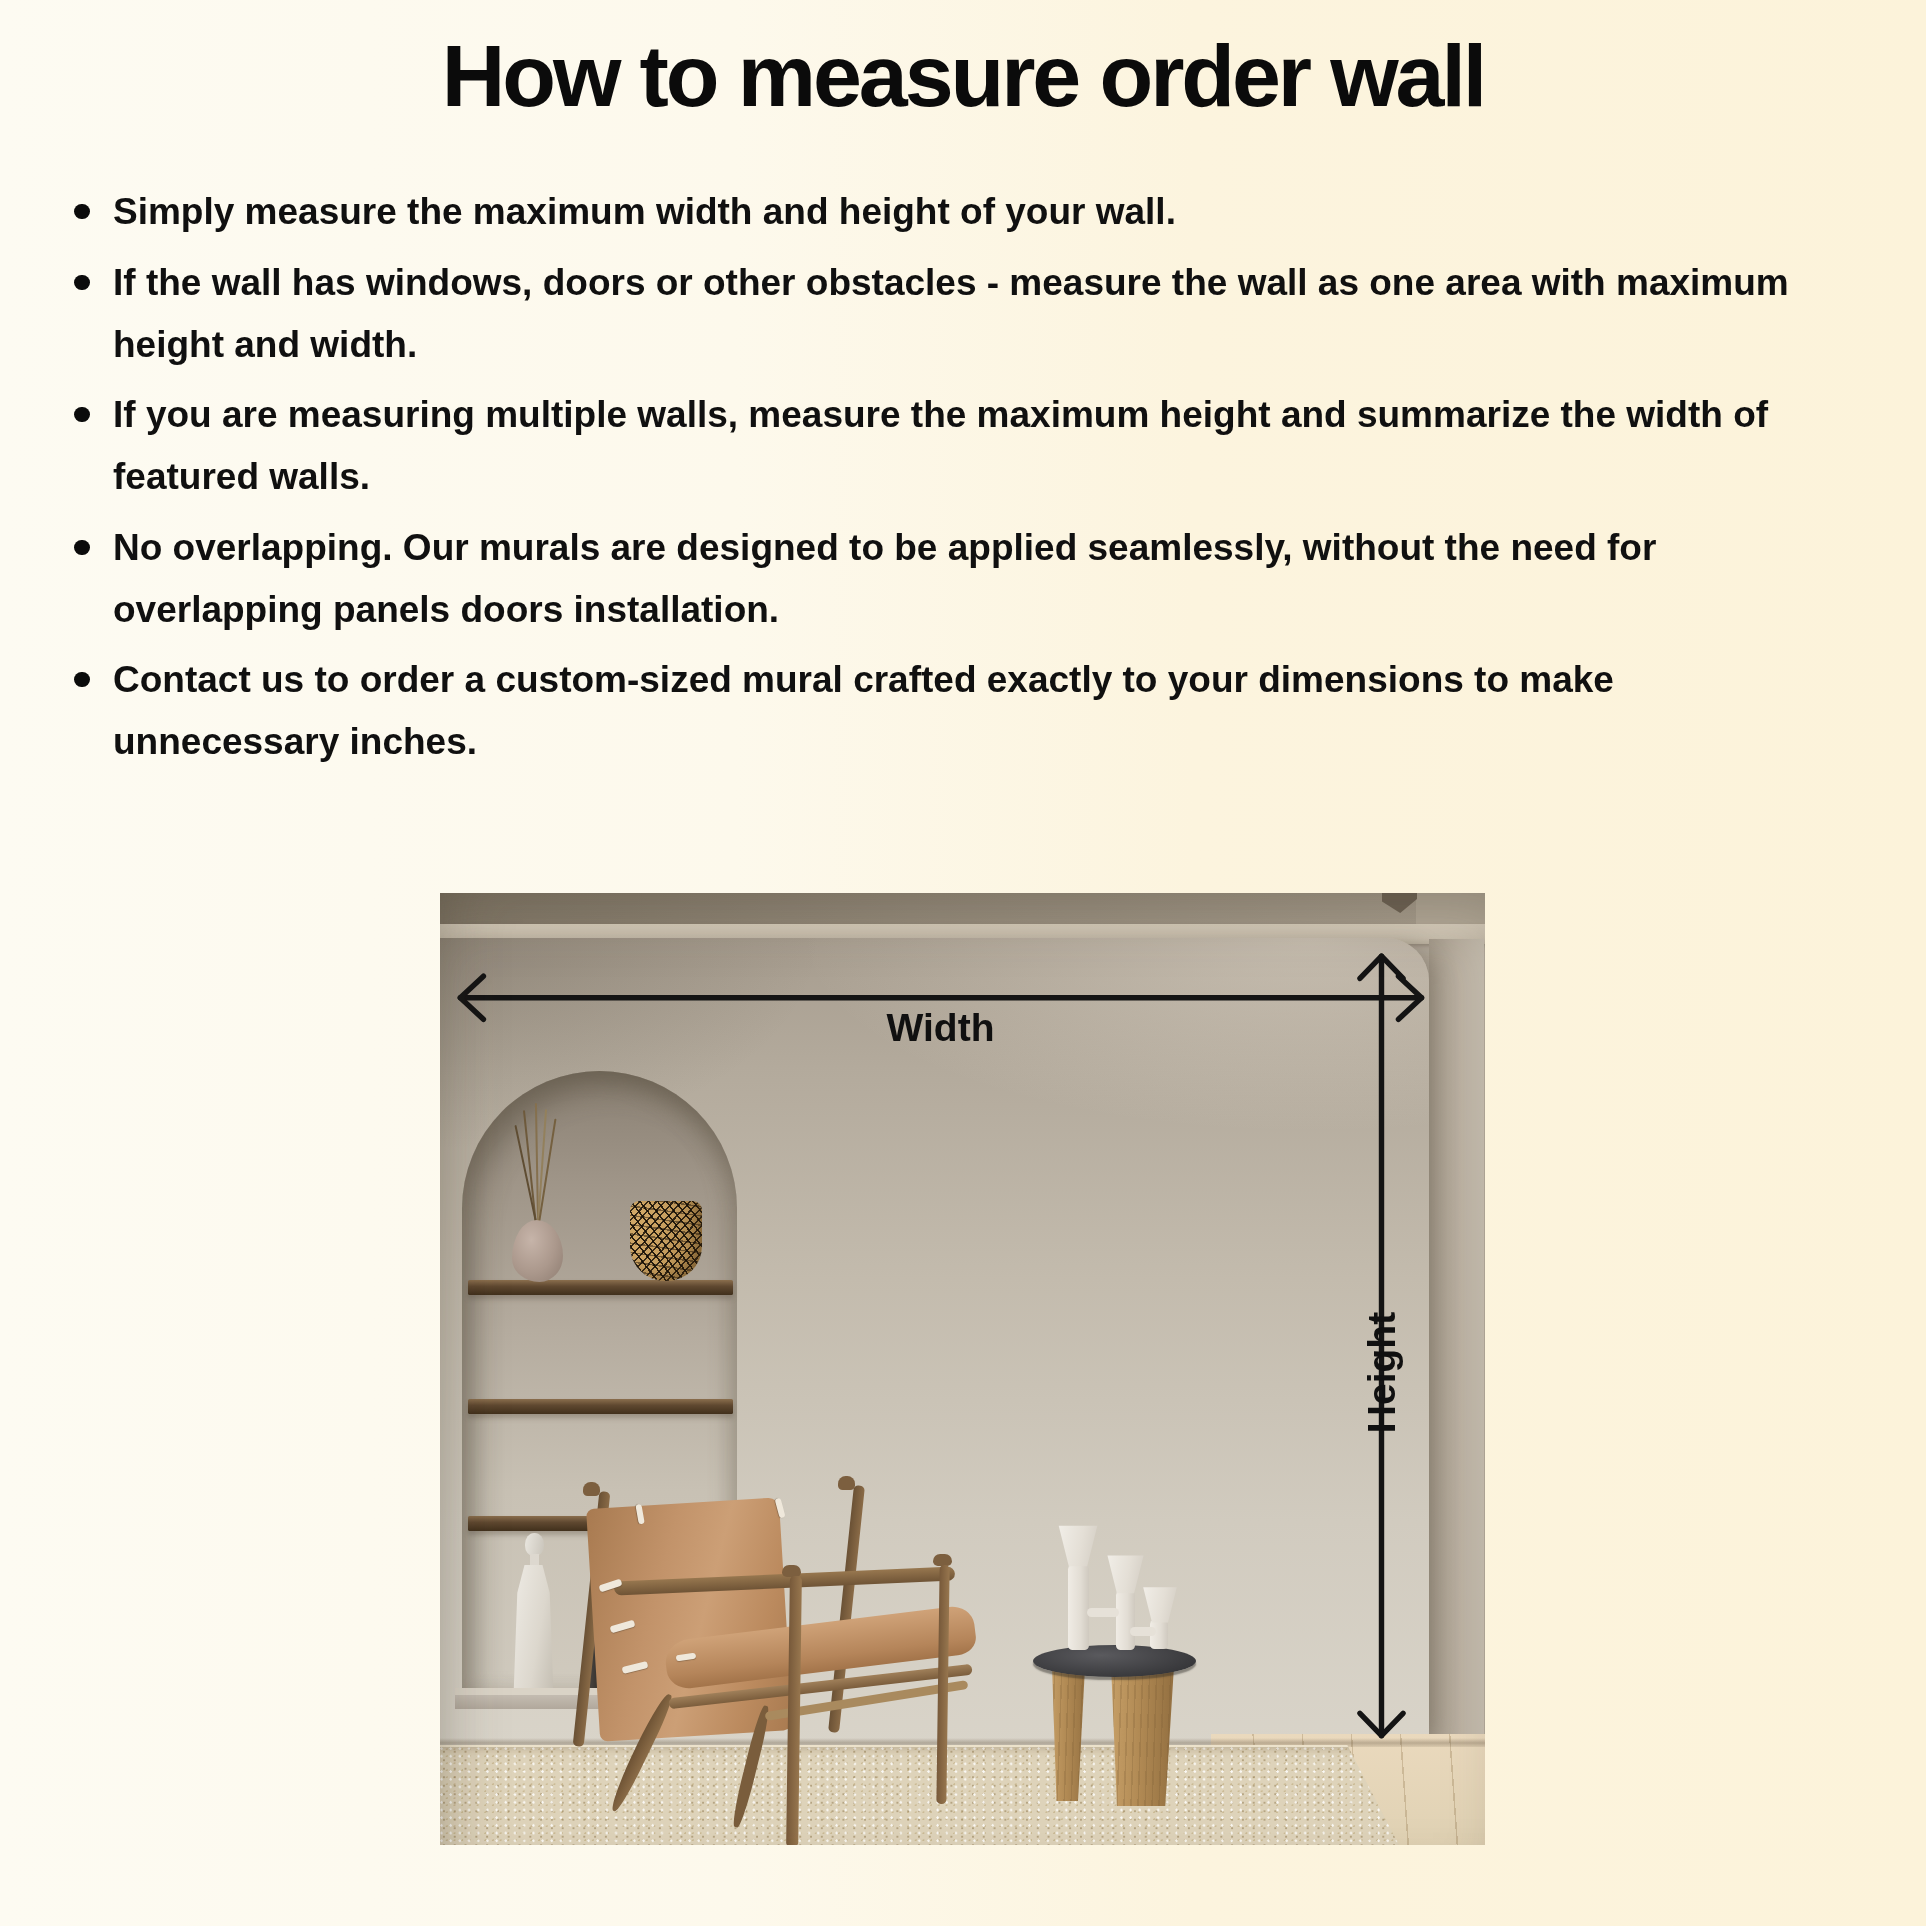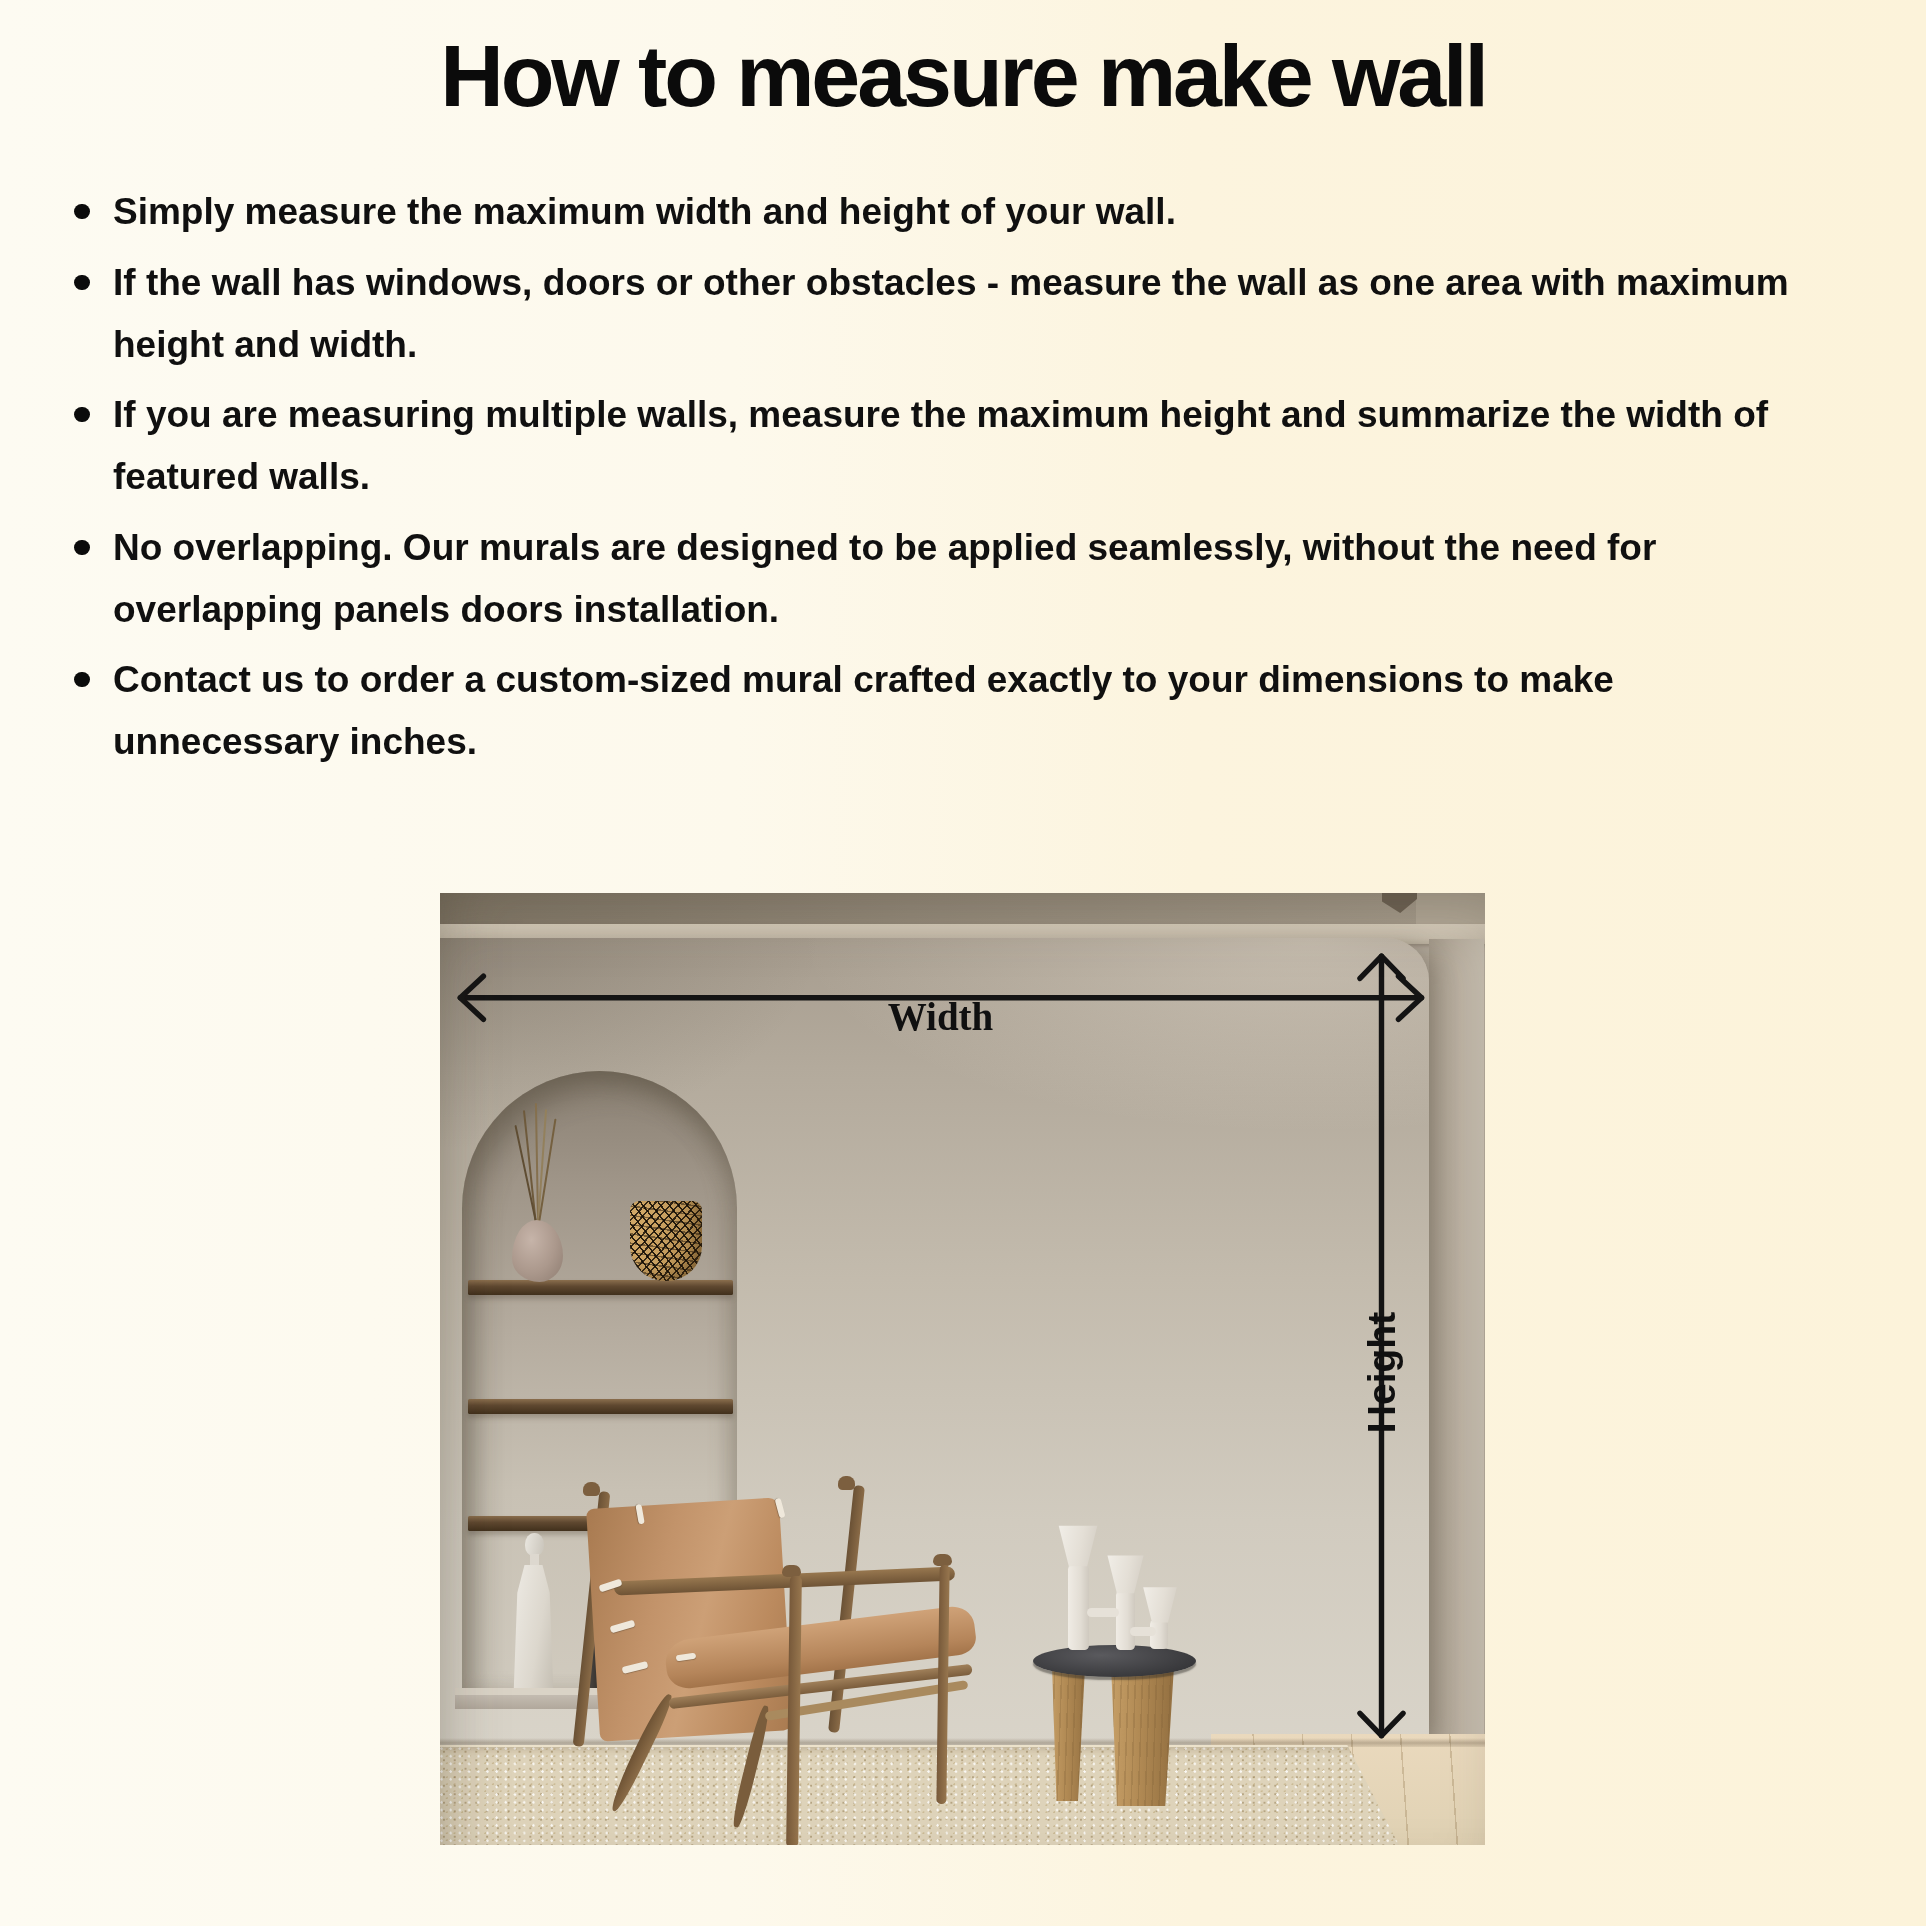--- a/index.html
+++ b/index.html
@@ -174,7 +174,7 @@
 
 <div id="canvas">
 
-  <h1 class="title">How to measure make wall</h1>
+  <h1 class="title">How to measure order wall</h1>
 
   <ul class="bullets">
     <li><span>Simply measure the maximum width and height of your wall.</span></li>

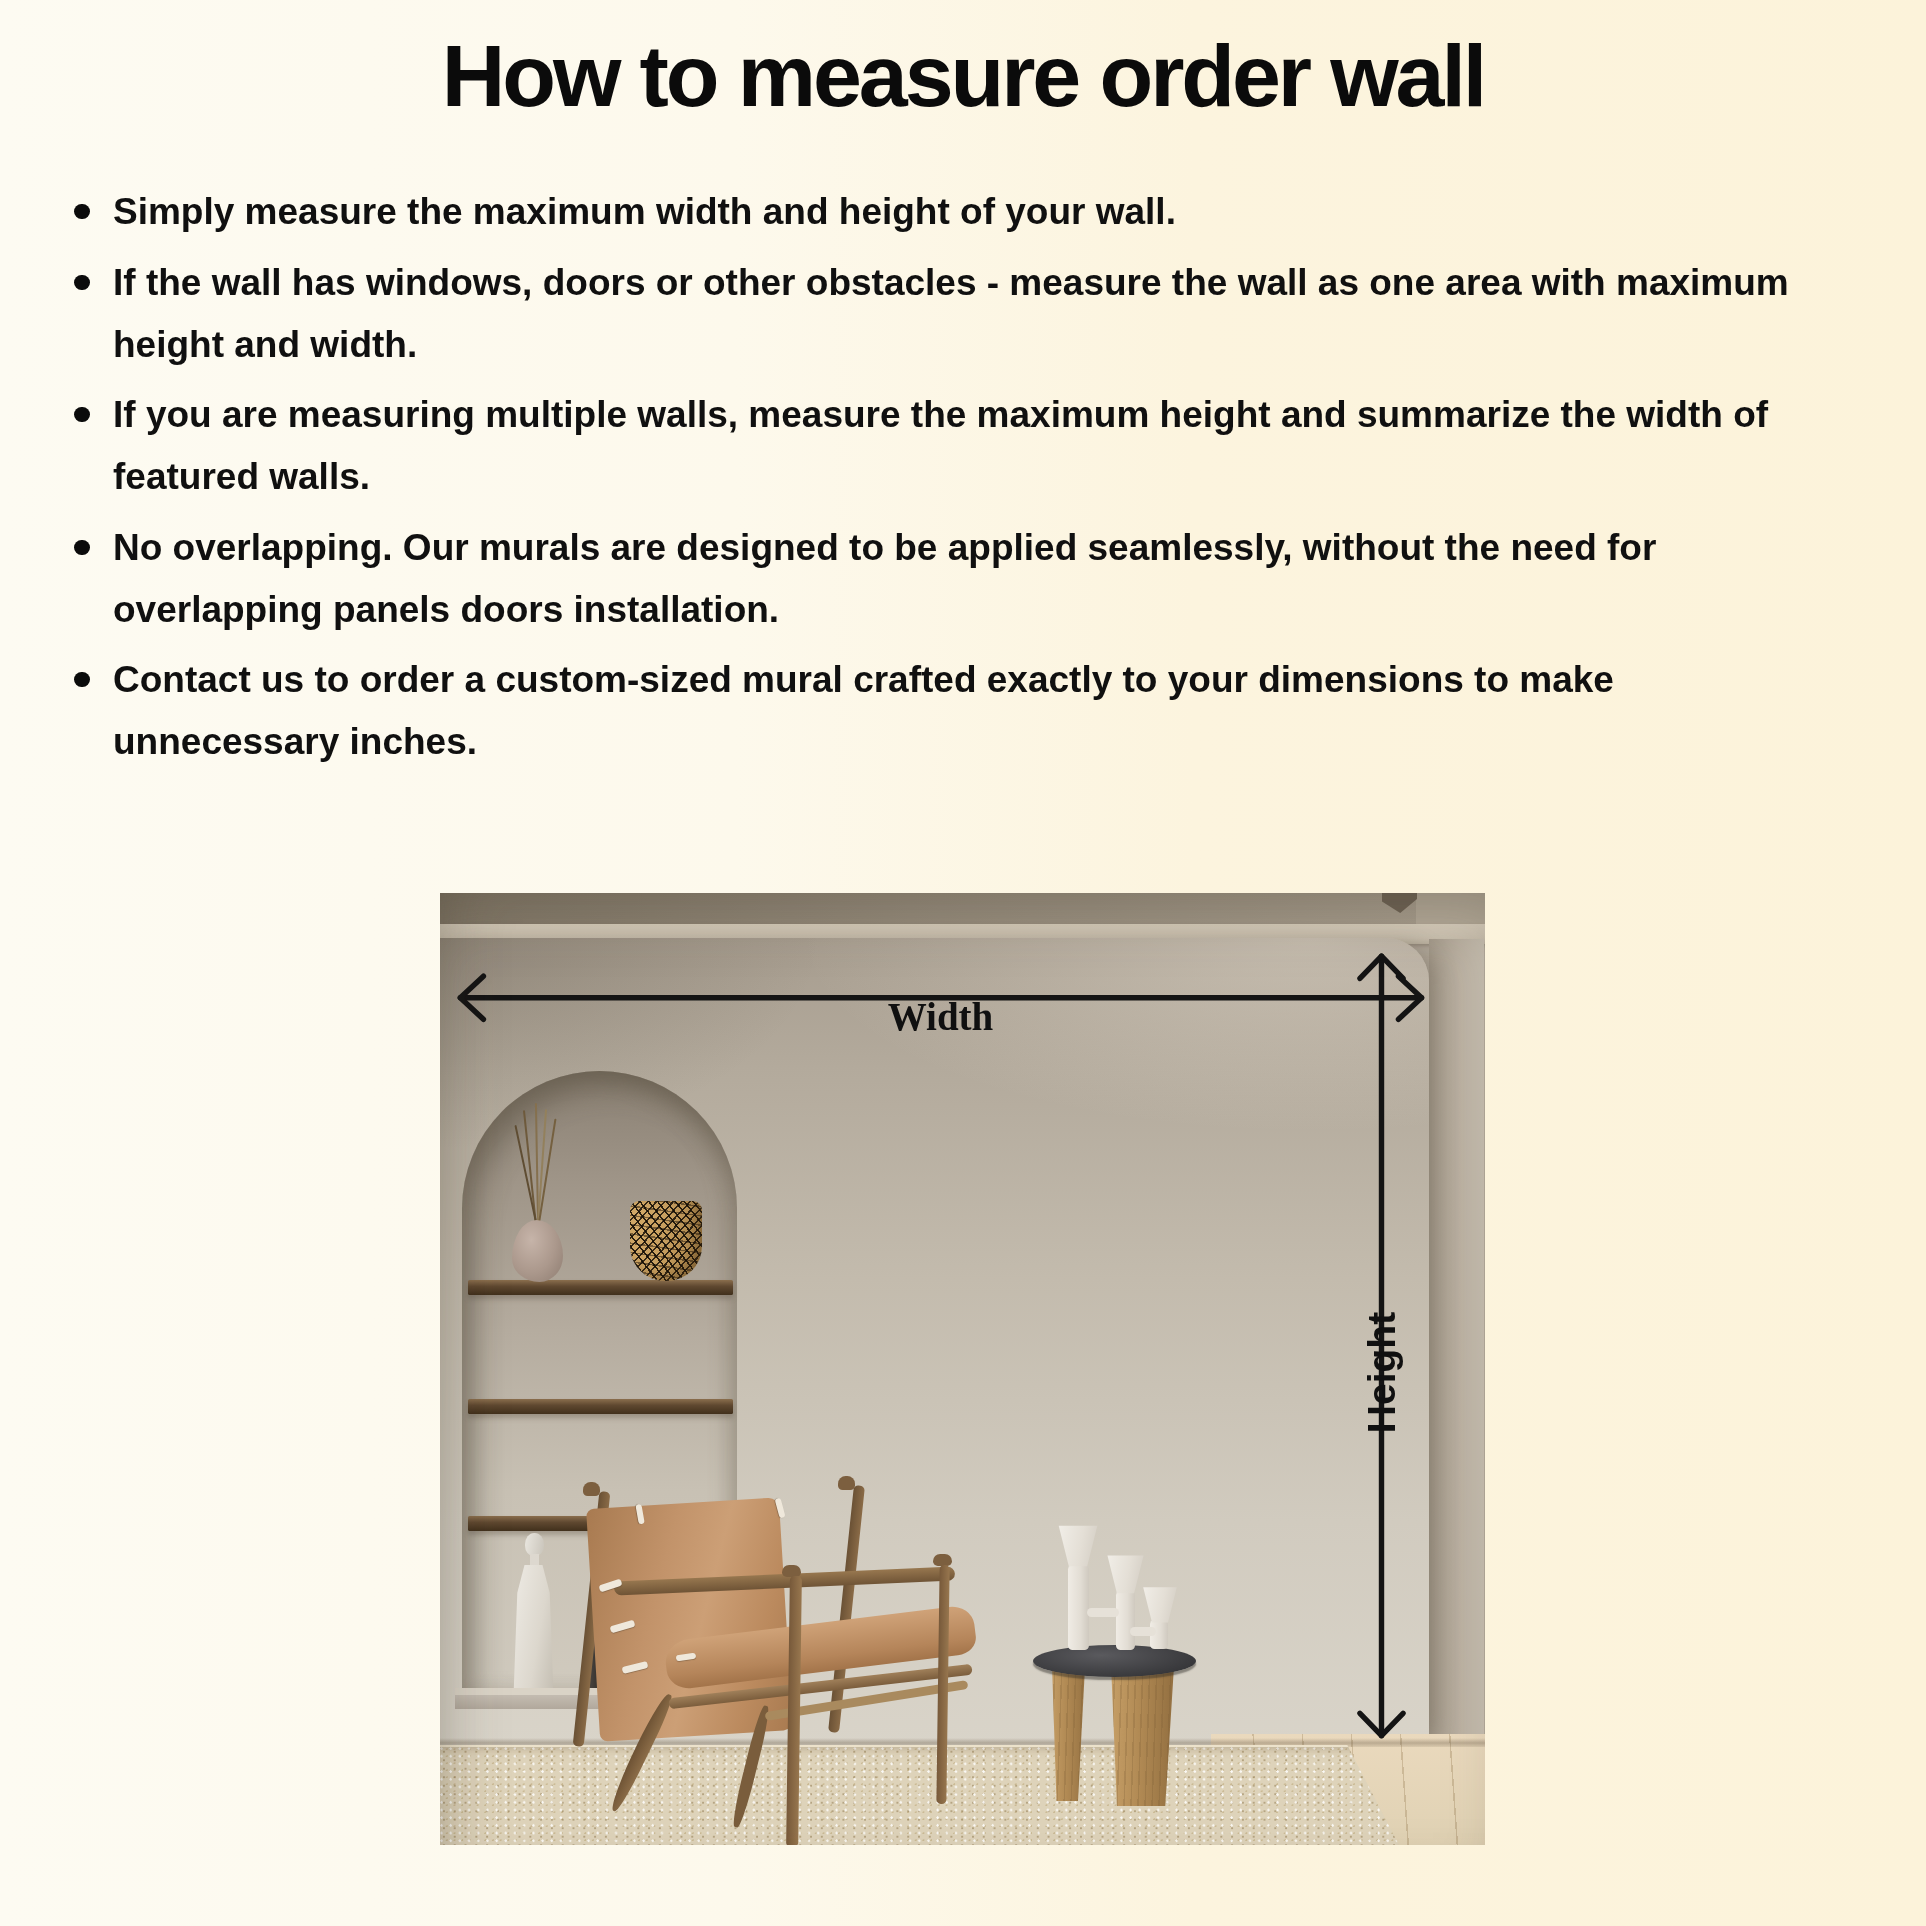--- a/index.html
+++ b/index.html
@@ -166,7 +166,7 @@
   
   .arrows{position:absolute;left:0;top:0;width:1045px;height:952px;}
   .dim-label{position:absolute;font-weight:bold;color:#101010;font-size:39px;line-height:39px;text-align:center;}
-  .width-label{left:439px;top:104px;width:123px;font-family:Liberation Serif, serif;}
+  .width-label{left:439px;top:115px;width:123px;}
   .height-label{left:880px;top:460px;width:123px;height:39px;transform:rotate(-90deg);}
 </style>
 </head>

